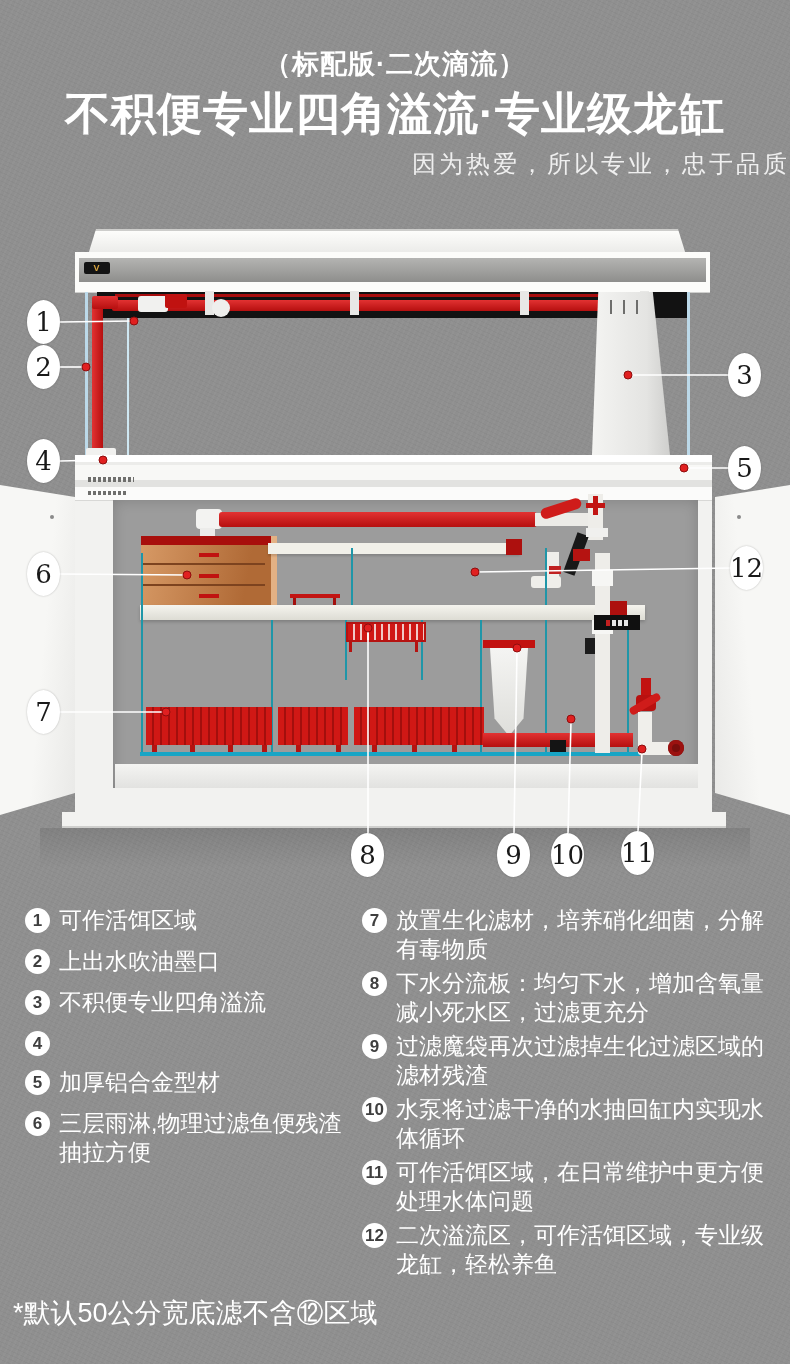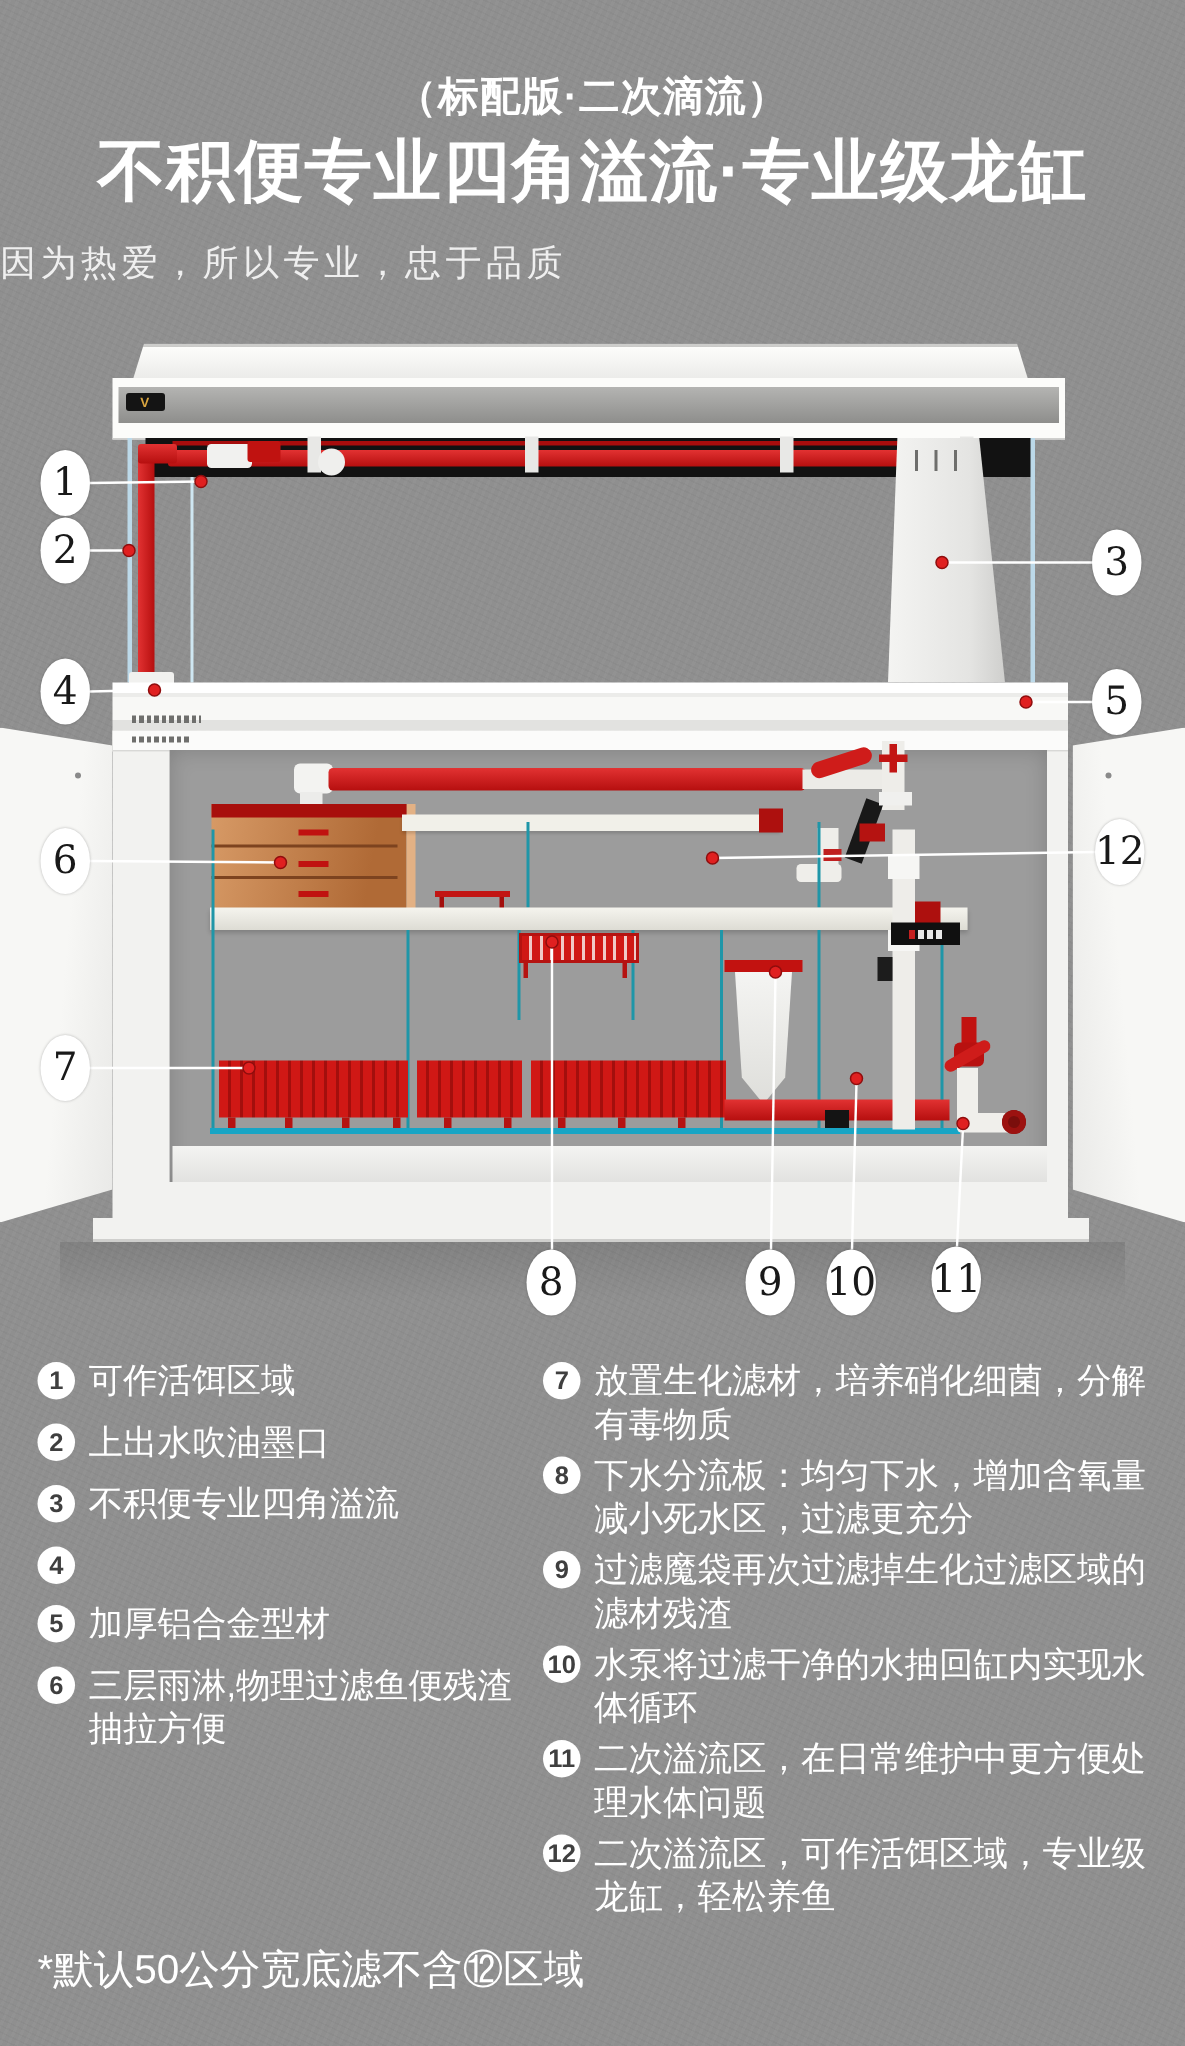--- a/index.html
+++ b/index.html
@@ -20,8 +20,8 @@
     font-size:27px;font-weight:600;letter-spacing:1px;}
   .main-title{left:0;top:84px;width:100%;text-align:center;color:#ffffff;
     font-size:45px;font-weight:800;letter-spacing:1px;}
-  .subtitle{left:0;top:148px;width:100%;text-align:left;color:#efefef;
-    font-size:24px;font-weight:400;letter-spacing:3px;margin-top:11px;}
+  .subtitle{left:0;top:148px;width:100%;text-align:right;color:#efefef;
+    font-size:24px;font-weight:400;letter-spacing:3px;}
   
   .white-bar{background:linear-gradient(180deg,#fdfdfb,#e9e9e7);}
   .red{background:linear-gradient(180deg,#e23232,#b60f0f);}

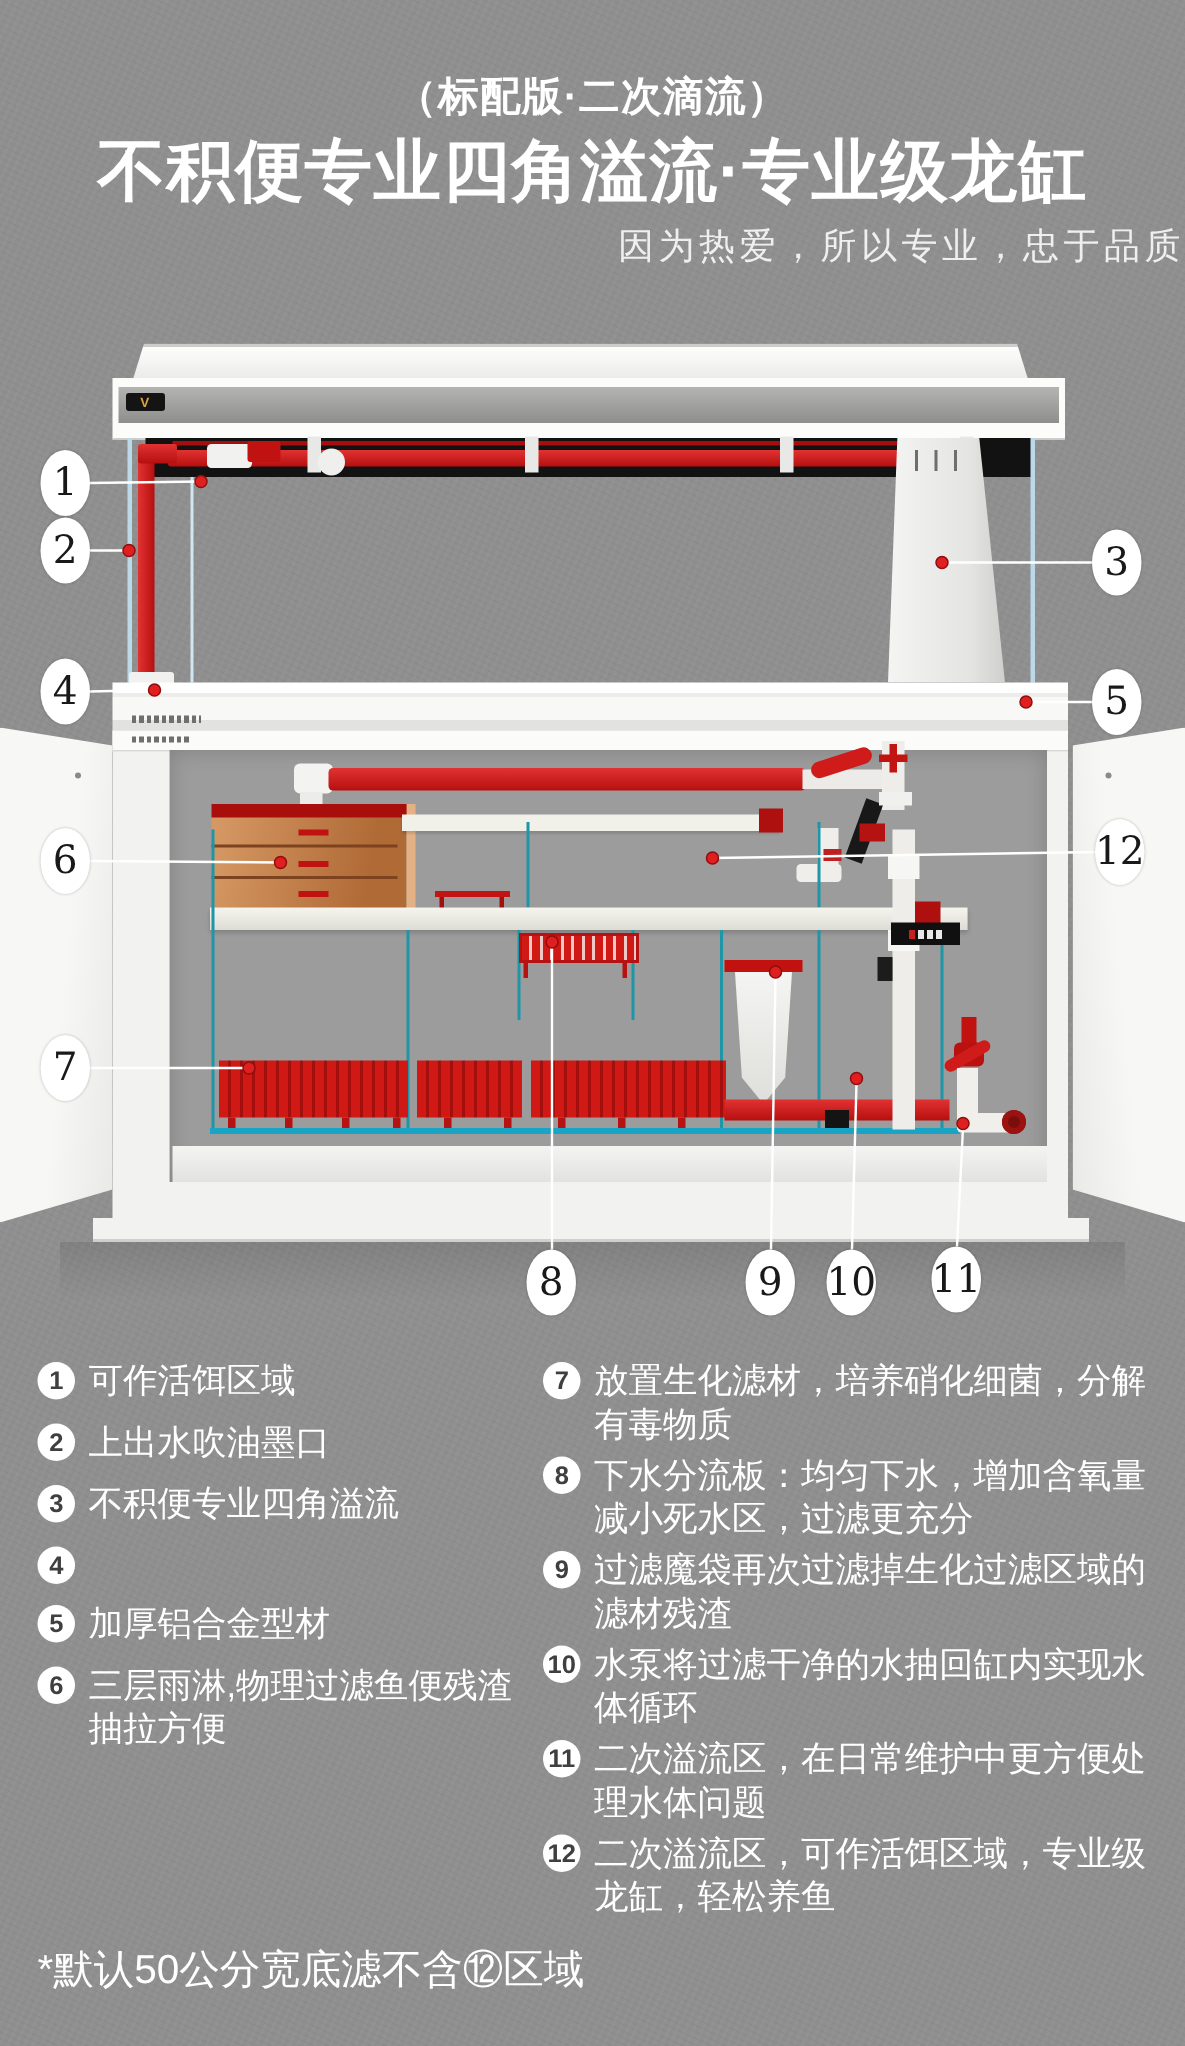--- a/index.html
+++ b/index.html
@@ -346,7 +346,7 @@
   </div>
   <div class="legend-item">
     <span class="lnum">11</span>
-    <span class="txt">二次溢流区，在日常维护中更方便处理水体问题</span>
+    <span class="txt">可作活饵区域，在日常维护中更方便处理水体问题</span>
   </div>
   <div class="legend-item">
     <span class="lnum">12</span>

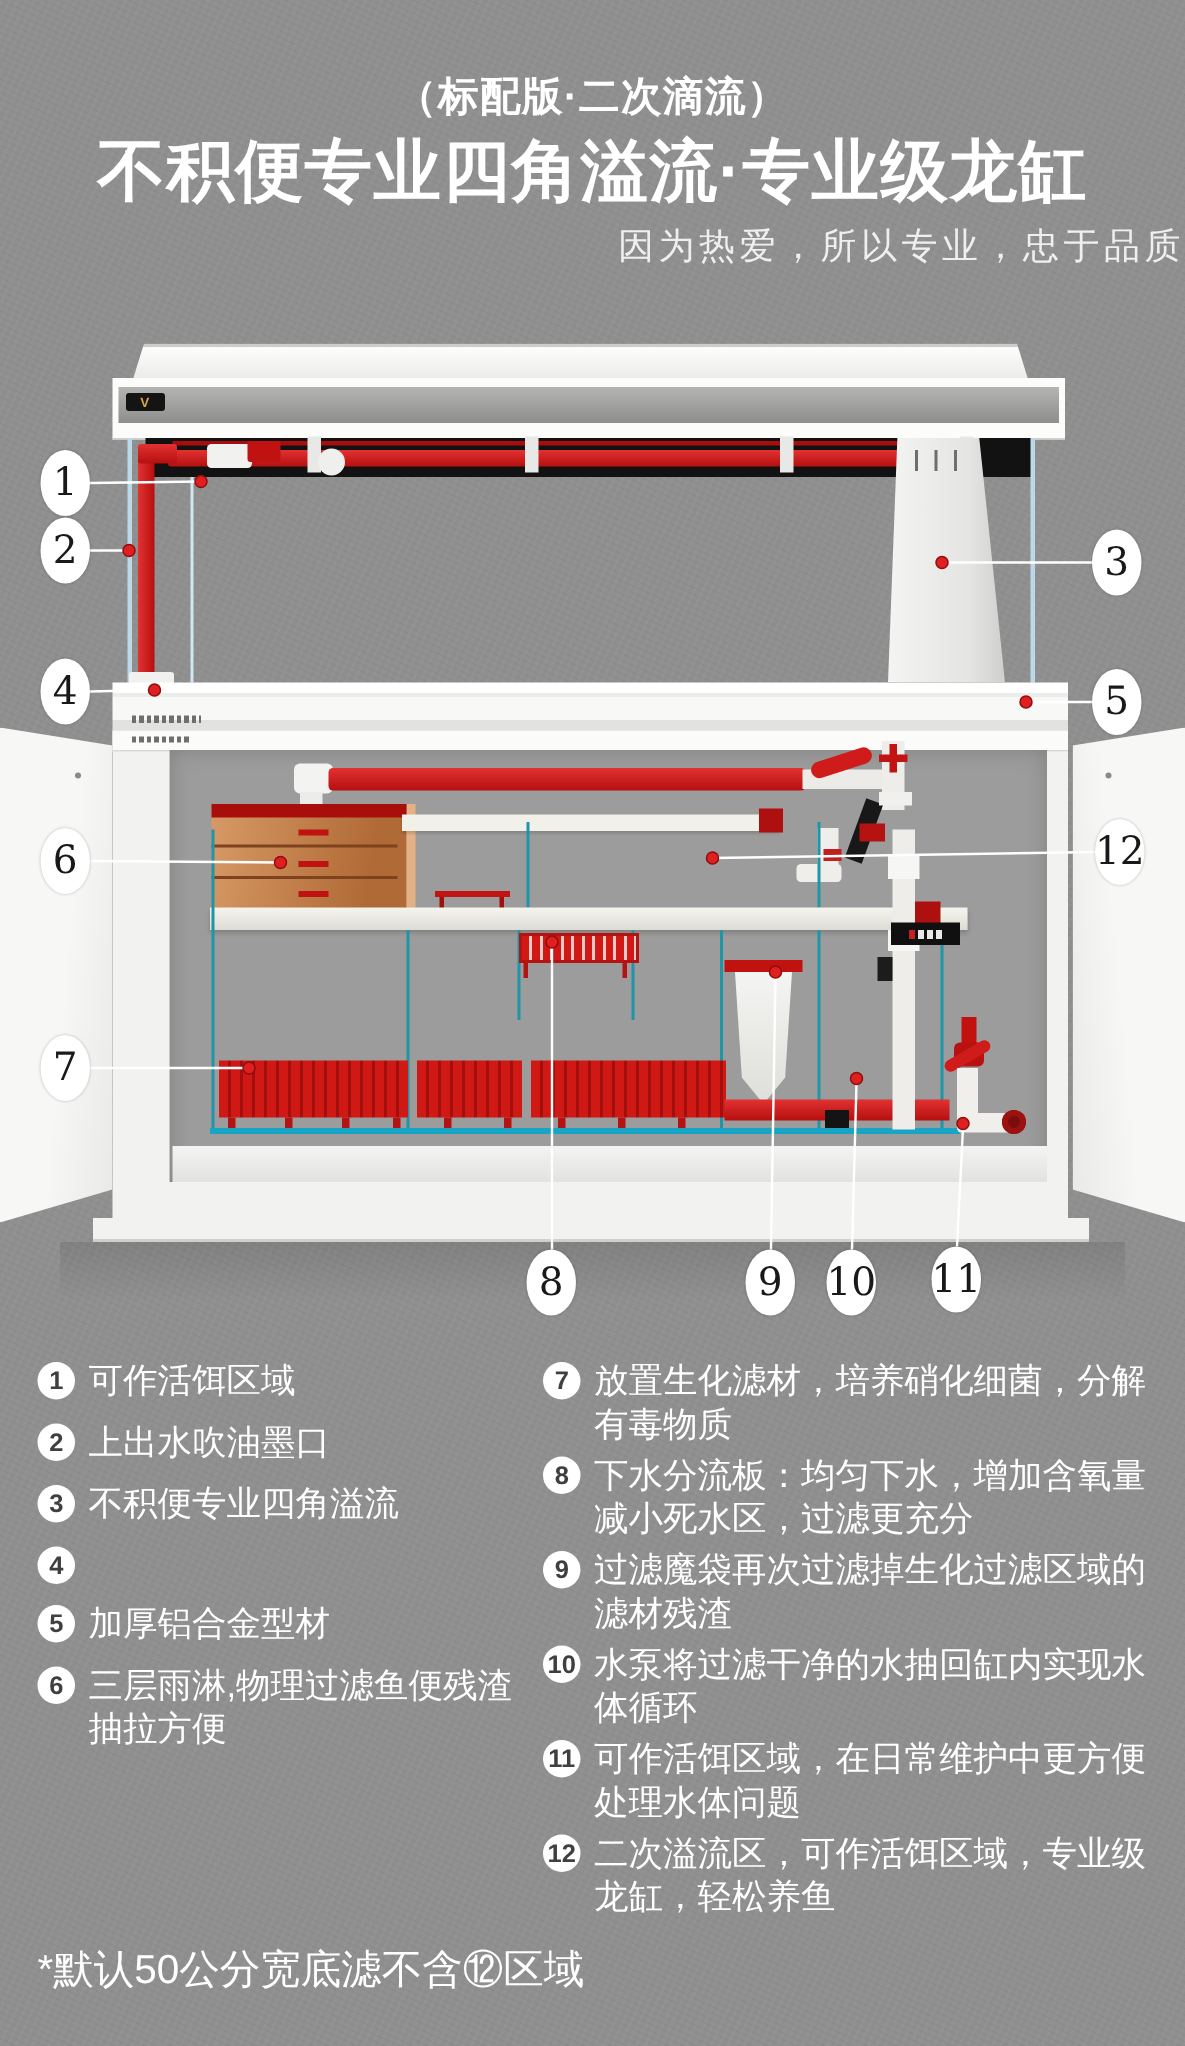--- a/index.html
+++ b/index.html
@@ -46,7 +46,7 @@
   }
   .col-left .legend-item{margin-bottom:12px;}
   .col-right .legend-item{margin-bottom:5px;}
-  .footer-note{left:25px;top:1295px;color:#ffffff;font-size:27px;font-weight:500;}
+  .footer-note{left:13px;top:1295px;color:#ffffff;font-size:27px;font-weight:500;}
   
   .lamp-logo{background:#141414;border-radius:2px;color:#d9a53f;
     font-size:9px;font-weight:700;display:flex;align-items:center;justify-content:center;

